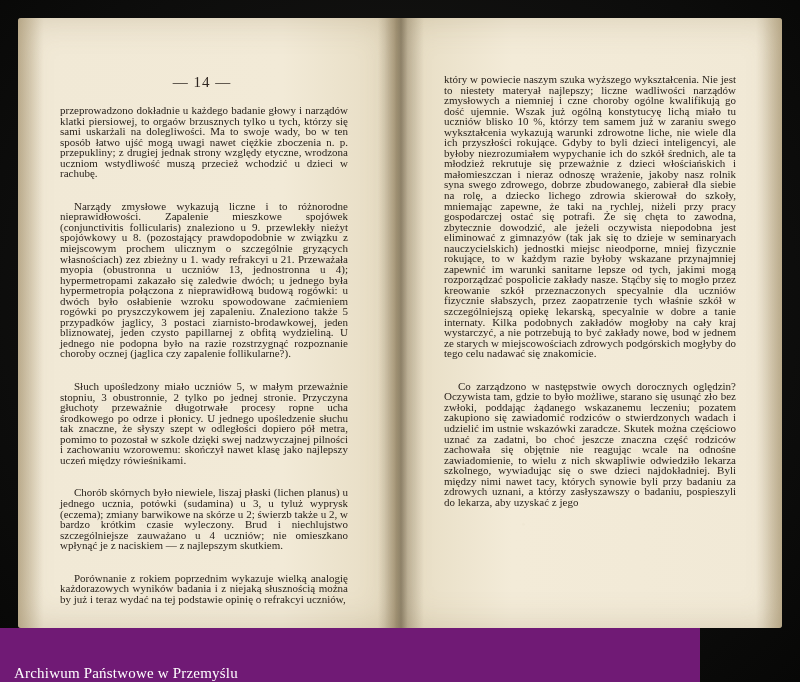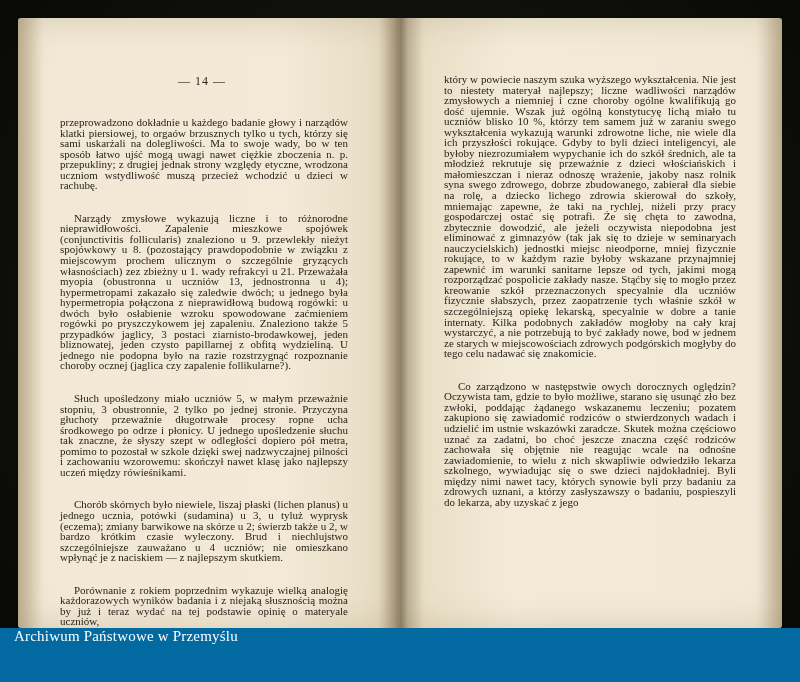--- a/index.html
+++ b/index.html
@@ -97,10 +97,10 @@
   }
   .folio {
     text-align: center;
-    font-size: 12px;
+    font-size: 15px;
     letter-spacing: 1px;
     color: #2e2620;
-    margin-bottom: 28px;
+    margin-bottom: 14px;
     font-family: "Liberation Serif", serif;
   }
   .page-left .folio { margin-left: -4px; }

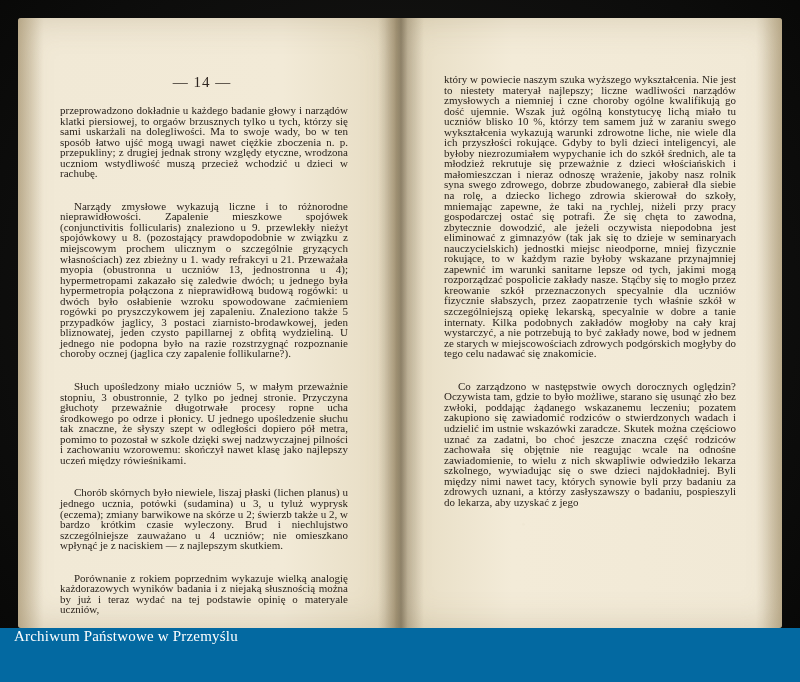--- a/index.html
+++ b/index.html
@@ -168,7 +168,7 @@
         <p class="para indent">Narządy zmysłowe wykazują liczne i to różnorodne nieprawidłowości. Zapalenie mieszkowe spojówek (conjunctivitis follicularis) znaleziono u 9. przewlekły nieżyt spojówkowy u 8. (pozostający prawdopodobnie w związku z miejscowym prochem ulicznym o szczególnie gryzących własnościach) zez zbieżny u 1. wady refrakcyi u 21. Przeważała myopia (obustronna u uczniów 13, jednostronna u 4); hypermetropami zakazało się zaledwie dwóch; u jednego była hypermetropia połączona z nieprawidłową budową rogówki: u dwóch było osłabienie wzroku spowodowane zaćmieniem rogówki po pryszczykowem jej zapaleniu. Znaleziono także 5 przypadków jaglicy, 3 postaci ziarnisto-brodawkowej, jeden bliznowatej, jeden czysto papillarnej z obfitą wydzieliną. U jednego nie podopna było na razie rozstrzygnąć rozpoznanie choroby ocznej (jaglica czy zapalenie follikularne?).</p>
         <p class="para indent">Słuch upośledzony miało uczniów 5, w małym przeważnie stopniu, 3 obustronnie, 2 tylko po jednej stronie. Przyczyna głuchoty przeważnie długotrwałe procesy ropne ucha środkowego po odrze i płonicy. U jednego upośledzenie słuchu tak znaczne, że słyszy szept w odległości dopiero pół metra, pomimo to pozostał w szkole dzięki swej nadzwyczajnej pilności i zachowaniu wzorowemu: skończył nawet klasę jako najlepszy uczeń między rówieśnikami.</p>
         <p class="para indent">Chorób skórnych było niewiele, liszaj płaski (lichen planus) u jednego ucznia, potówki (sudamina) u 3, u tyluż wyprysk (eczema); zmiany barwikowe na skórze u 2; świerzb także u 2, w bardzo krótkim czasie wyleczony. Brud i niechlujstwo szczególniejsze zauważano u 4 uczniów; nie omieszkano wpłynąć je z naciskiem — z najlepszym skutkiem.</p>
-        <p class="para indent">Porównanie z rokiem poprzednim wykazuje wielką analogię każdorazowych wyników badania i z niejaką słusznością można by już i teraz wydać na tej podstawie opinię o materyale uczniów,</p>
+        <p class="para indent">Porównanie z rokiem poprzednim wykazuje wielką analogię każdorazowych wyników badania i z niejaką słusznością można by już i teraz wydać na tej podstawie opinię o refrakcyi uczniów,</p>
       </div>
     </div>
 

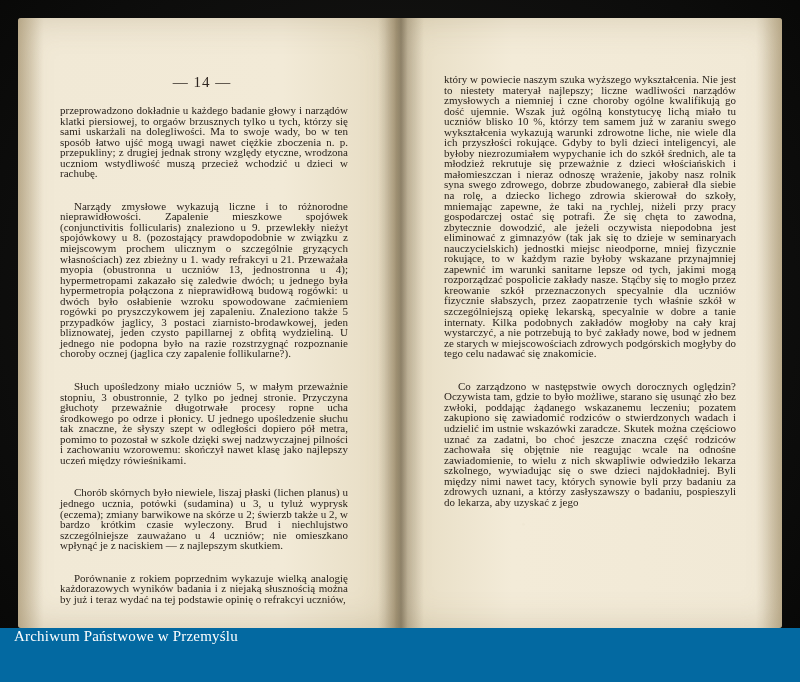--- a/index.html
+++ b/index.html
@@ -125,11 +125,11 @@
     position: absolute;
     left: 0;
     bottom: 0;
-    width: 800px;
+    width: 700px;
     height: 54px;
-    background: #0369a1;
+    background: #701a75;
     display: flex;
-    align-items: flex-start;
+    align-items: flex-end;
   }
   .footer-text {
     color: #ffffff;

